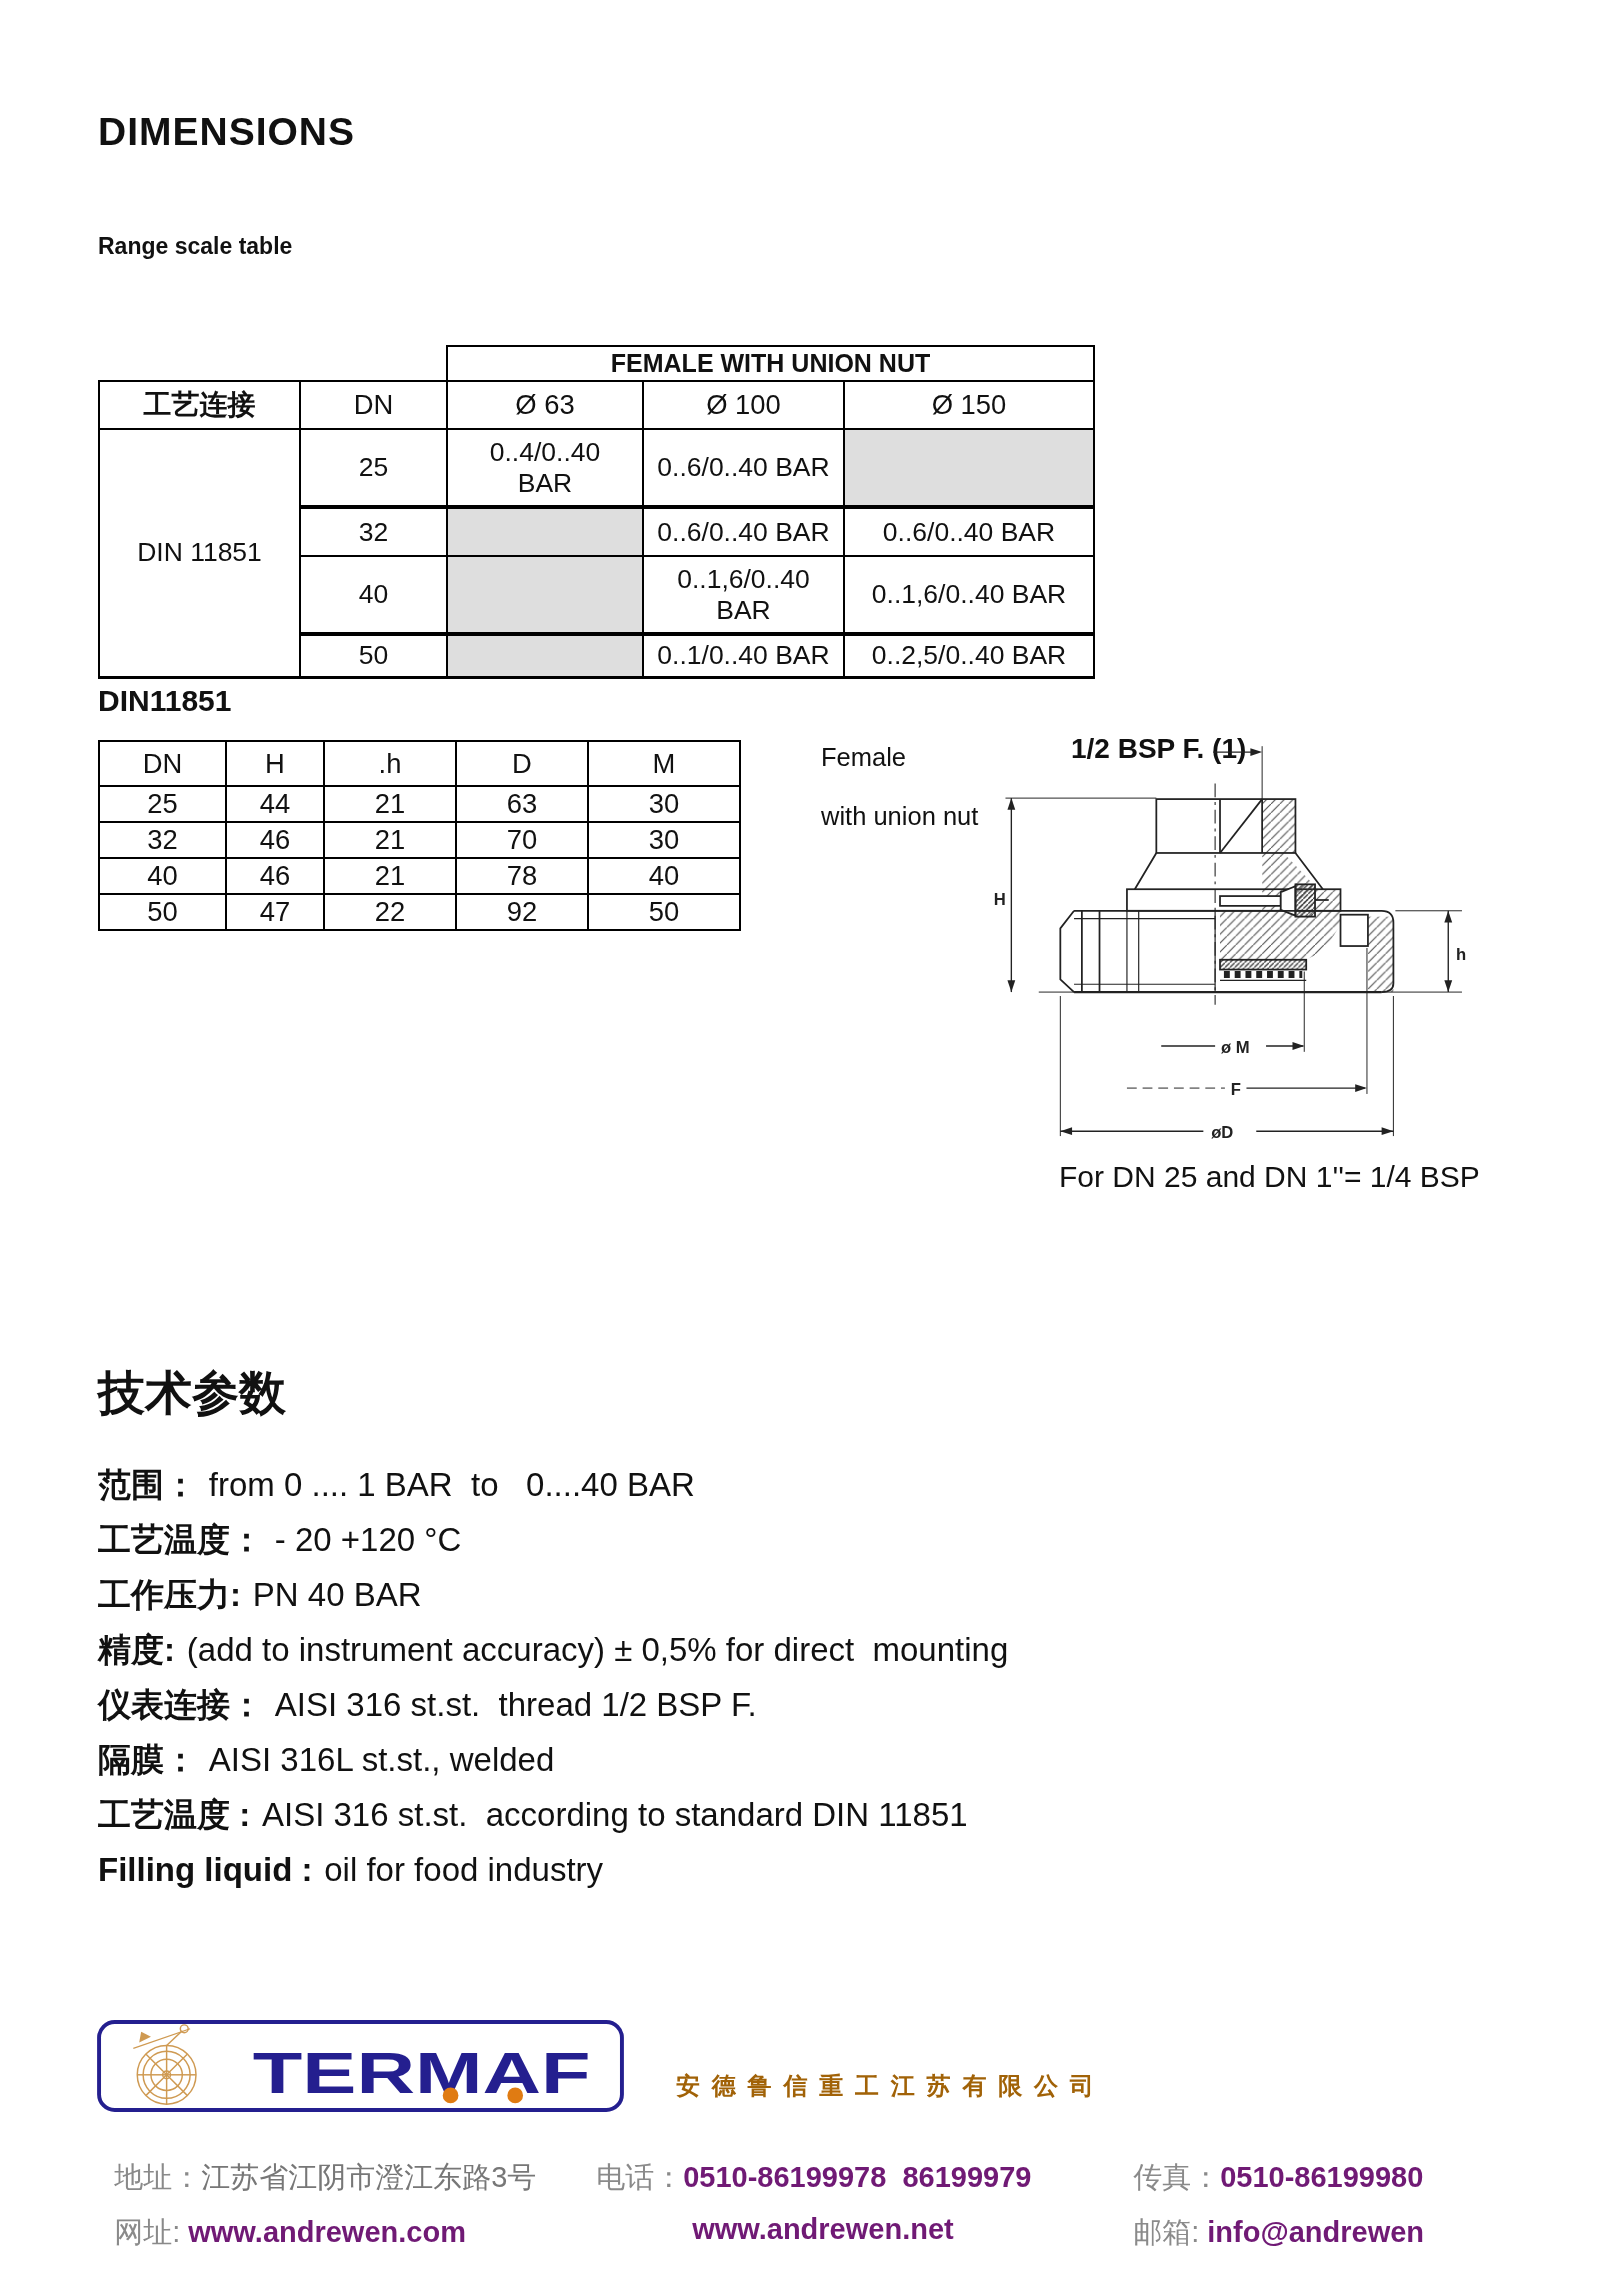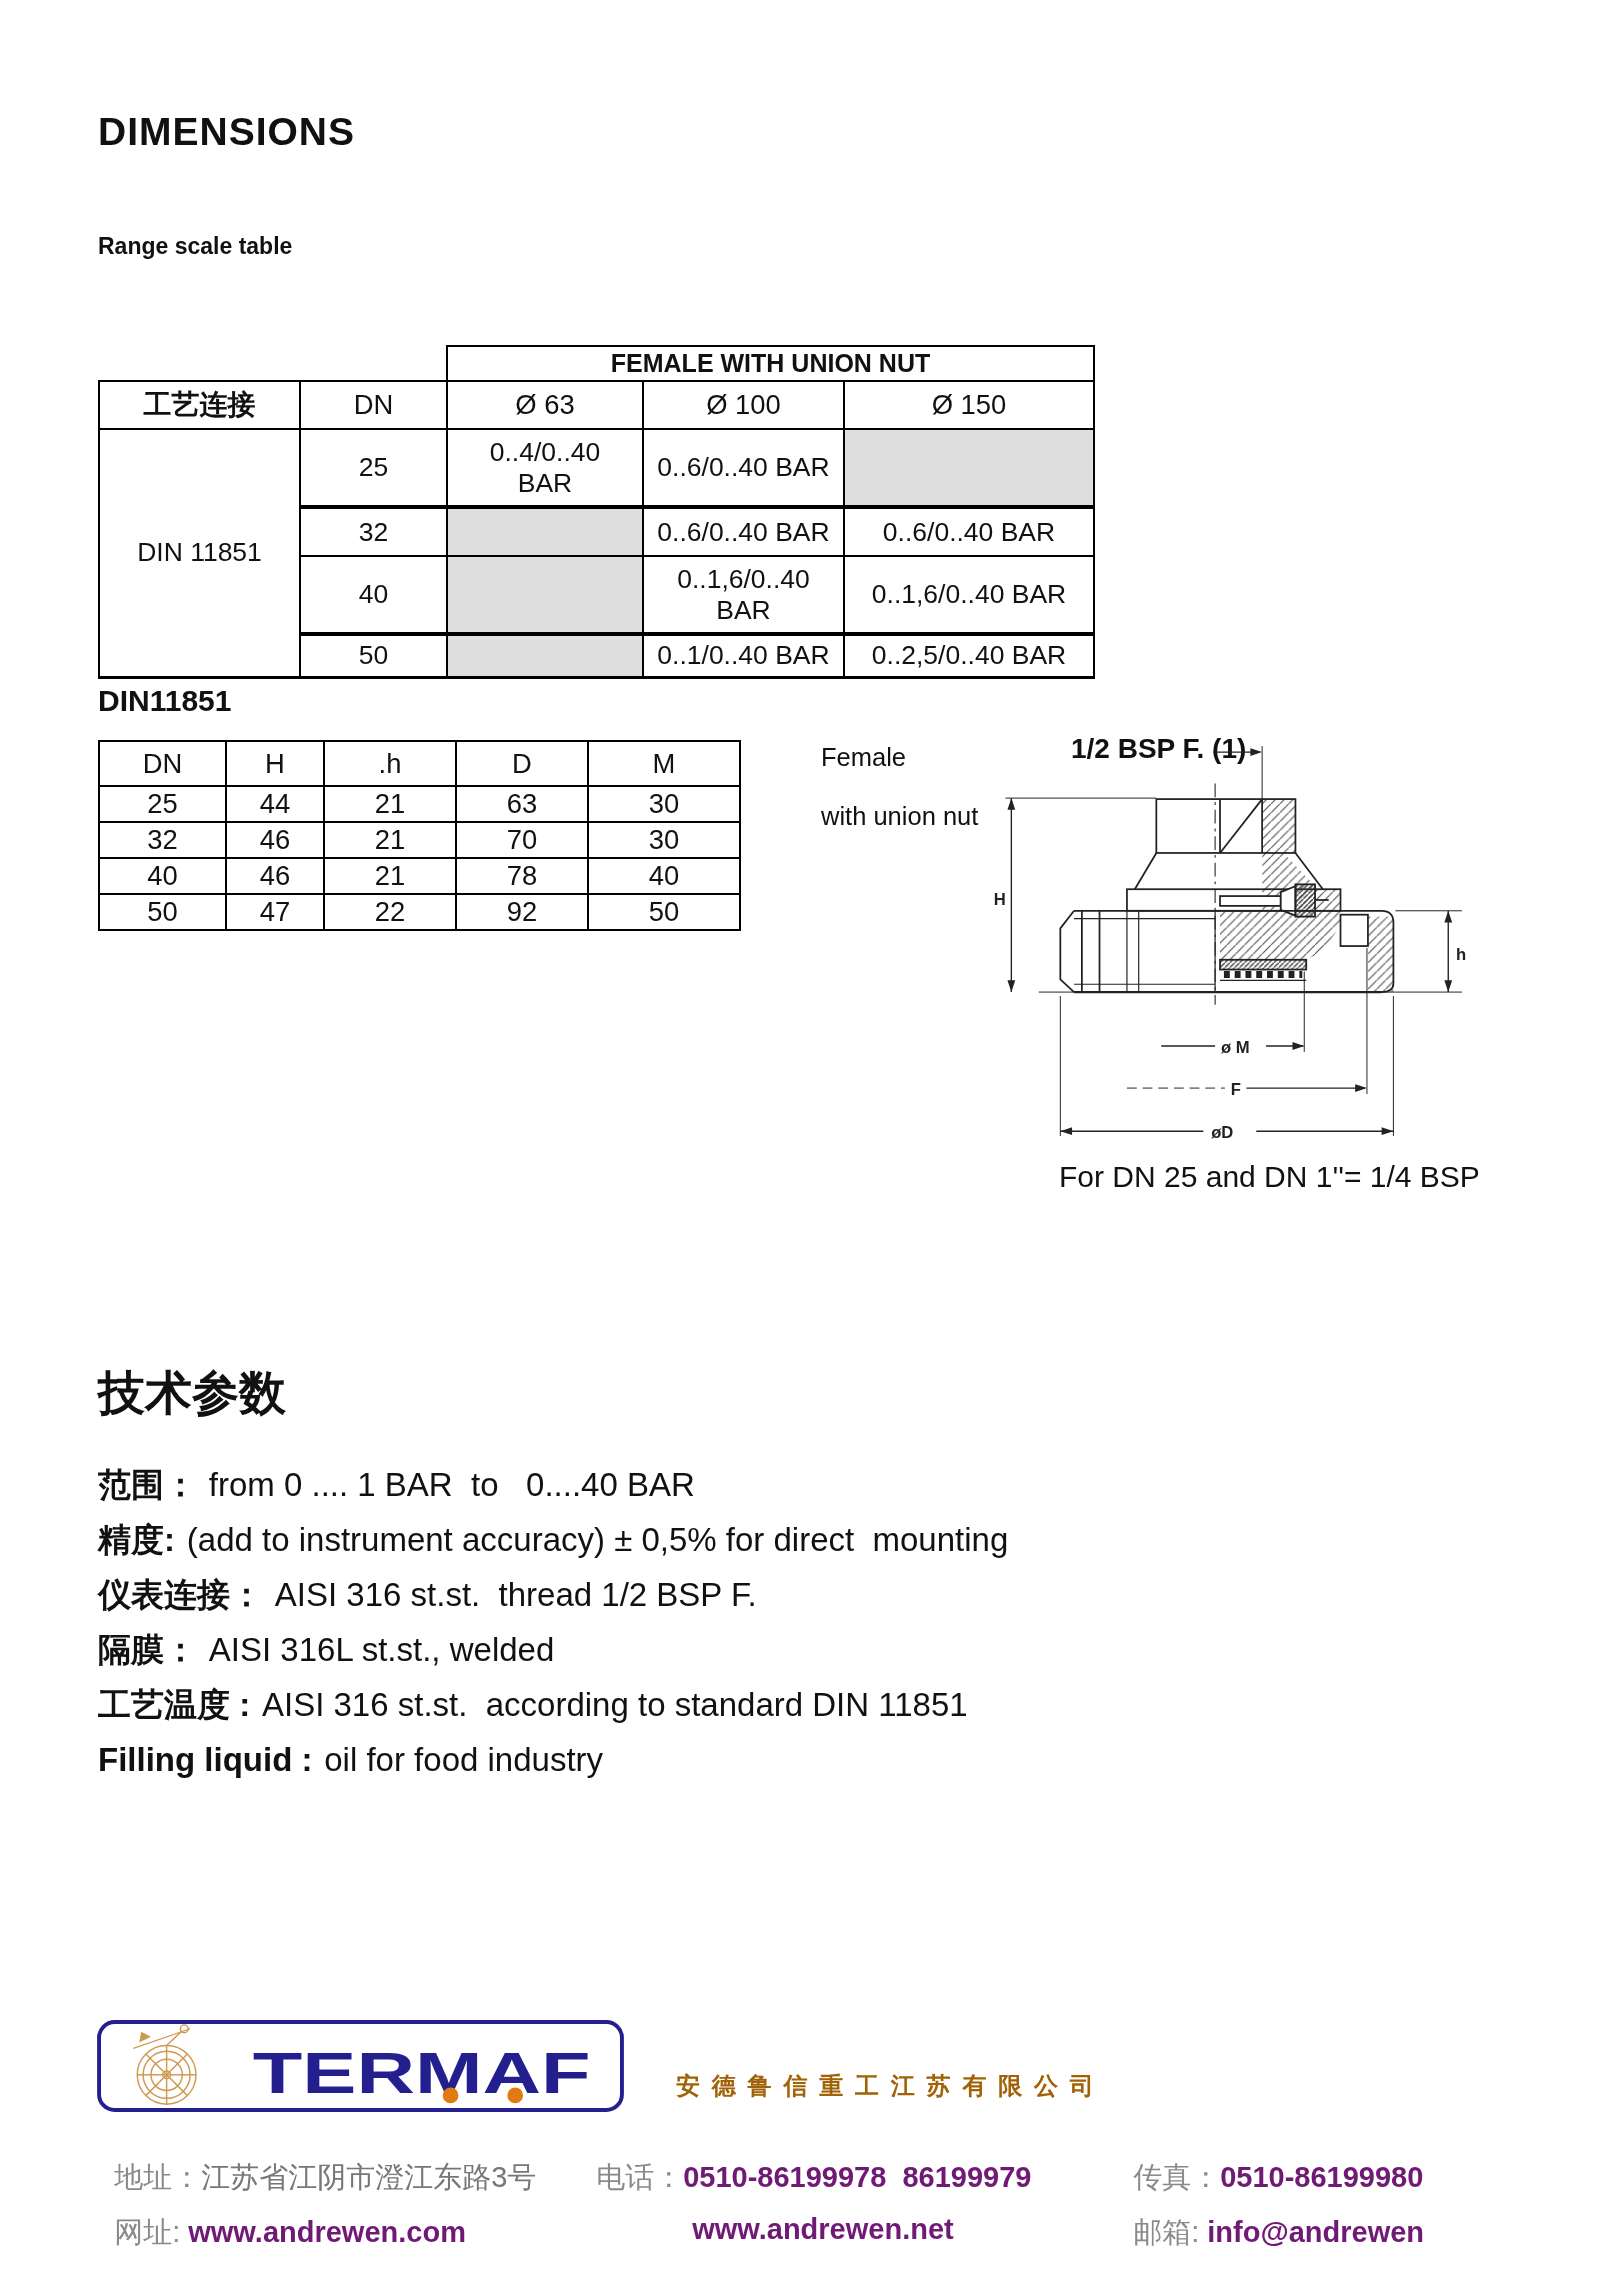--- a/index.html
+++ b/index.html
@@ -257,6 +257,7 @@
 <div class="abs tech-title" style="left:98px;top:1362px;">技术参数</div>
 <div class="abs" style="left:98px;top:1457px;">
   <div class="tp-line"><span class="tp-label">范围：</span><span class="tp-value">from 0 .... 1 BAR  to   0....40 BAR</span></div>
+  <div class="tp-line"><span class="tp-label">工艺温度：</span><span class="tp-value">- 20 +120 °C</span></div>
   <div class="tp-line"><span class="tp-label">精度:</span><span class="tp-value">(add to instrument accuracy) ± 0,5% for direct  mounting</span></div>
   <div class="tp-line"><span class="tp-label">仪表连接：</span><span class="tp-value">AISI 316 st.st.  thread 1/2 BSP F.</span></div>
   <div class="tp-line"><span class="tp-label">隔膜：</span><span class="tp-value">AISI 316L st.st., welded</span></div>

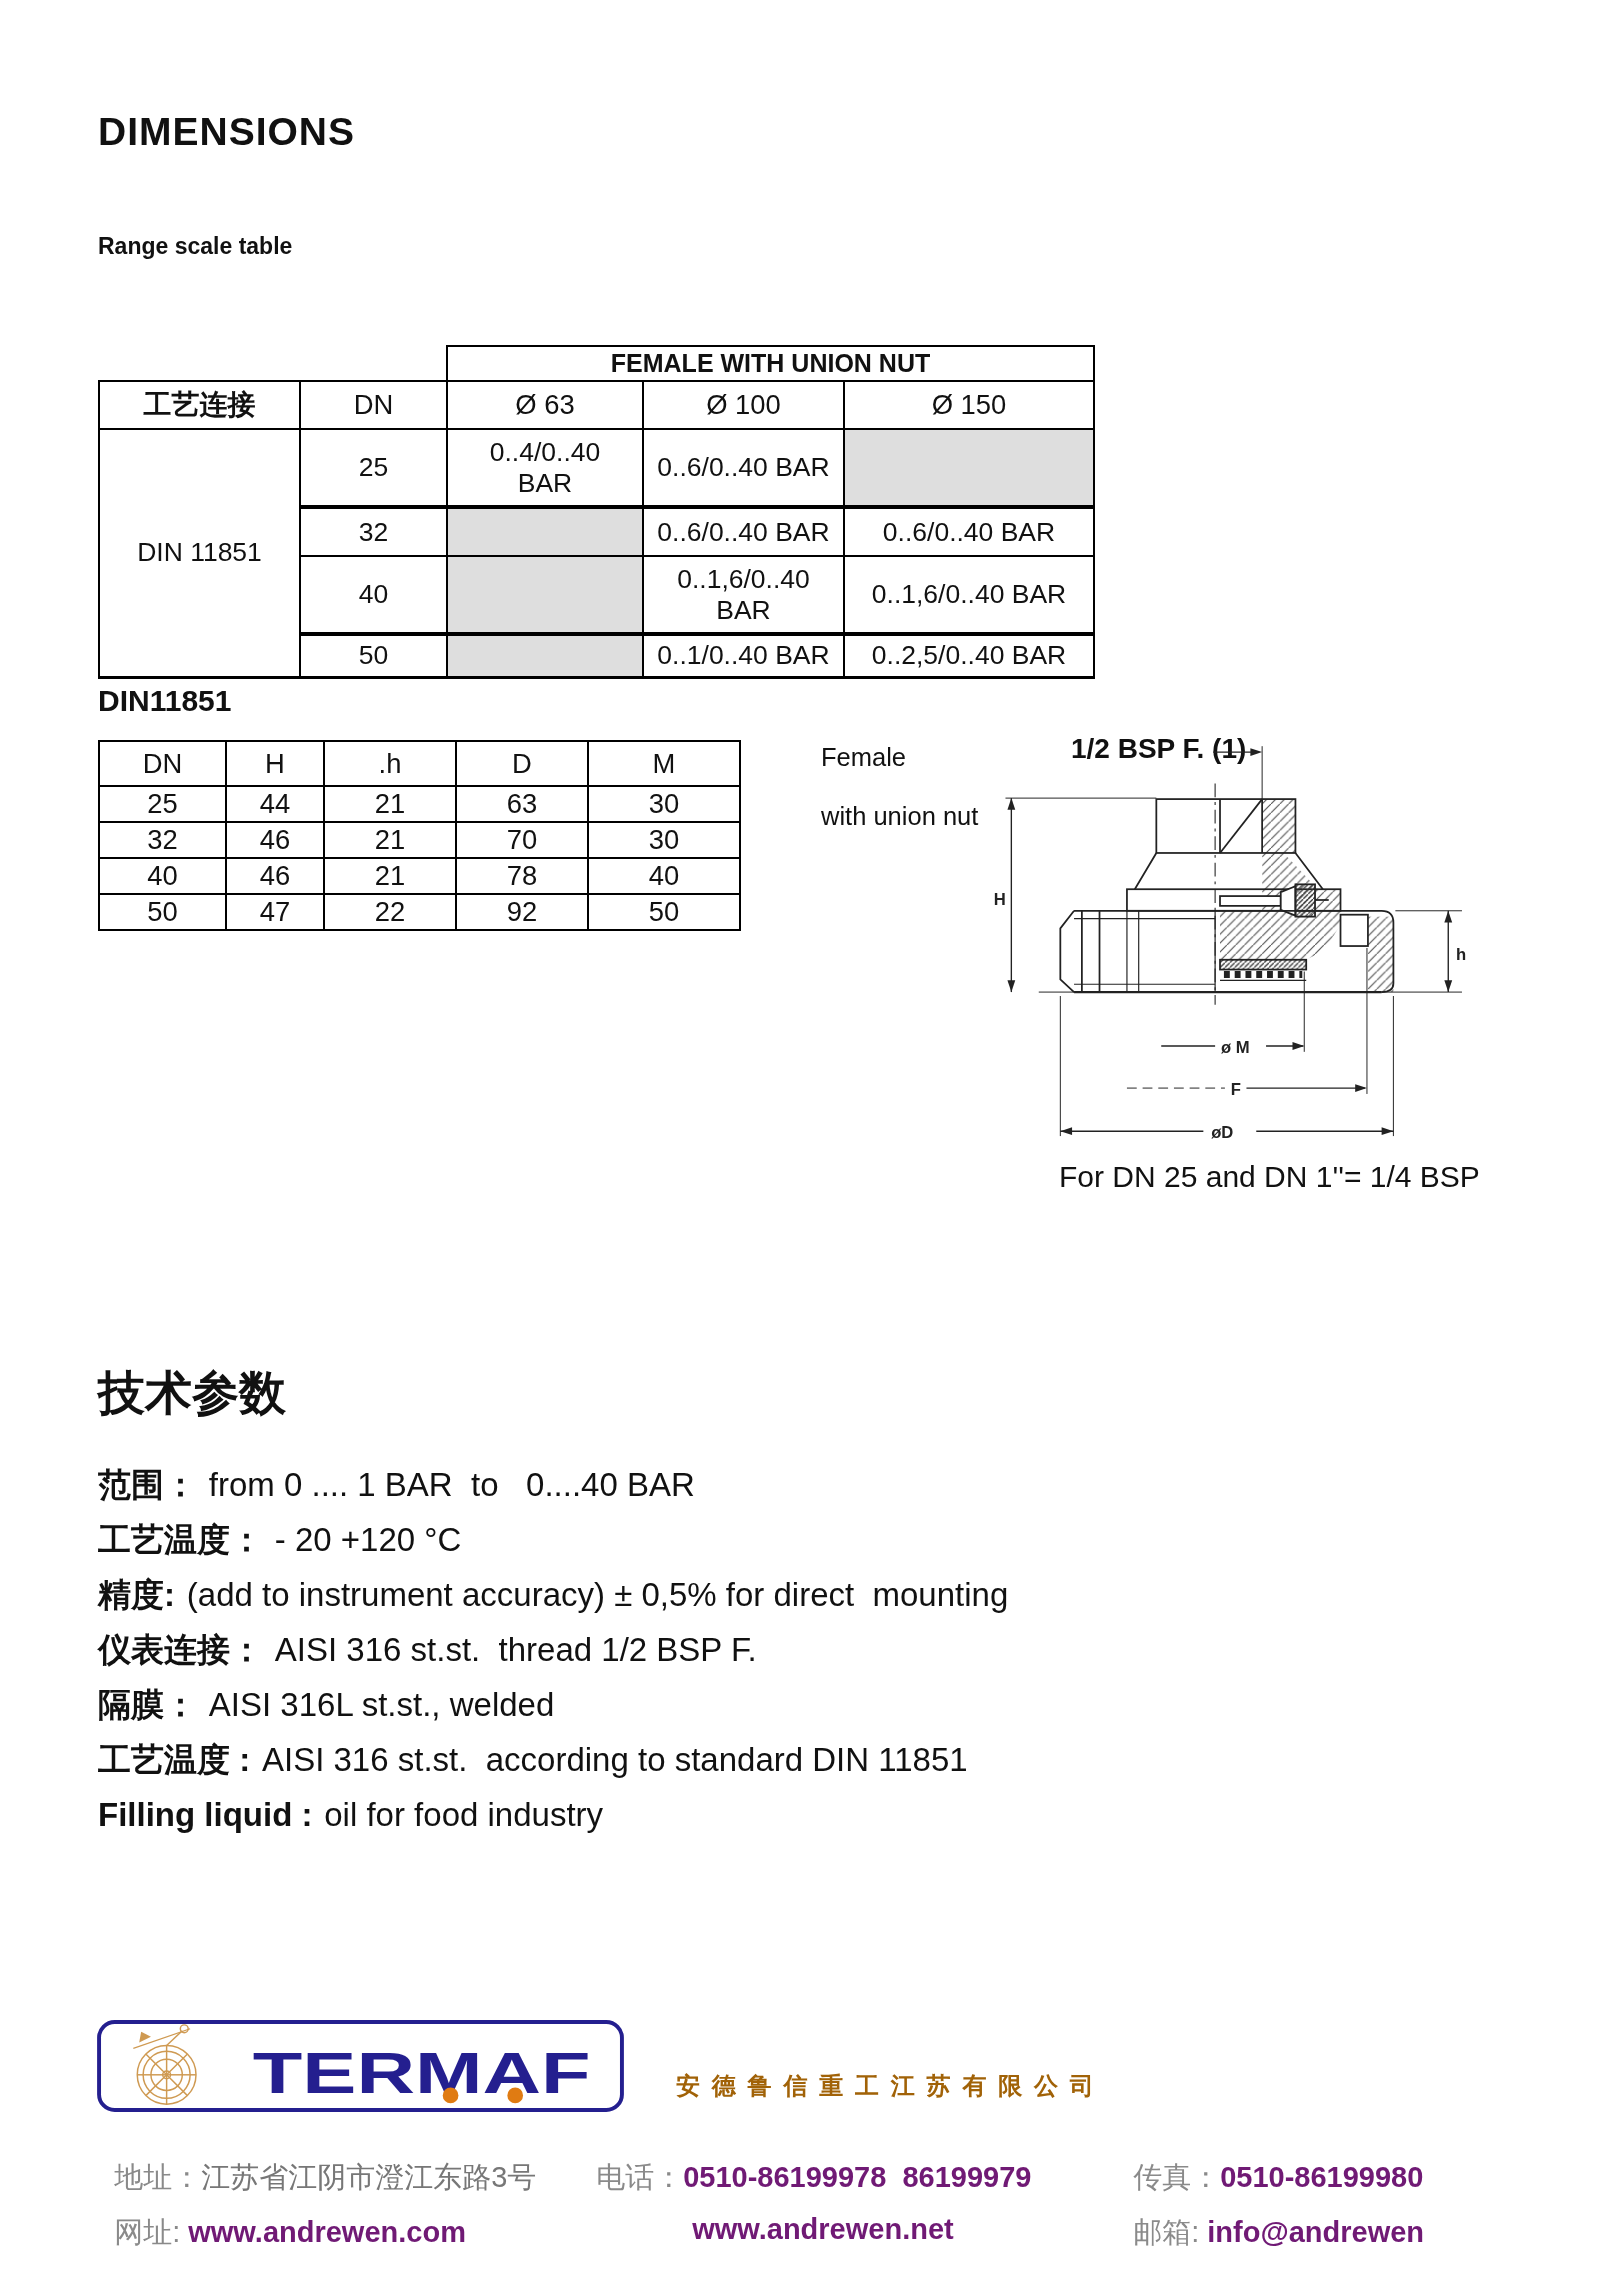--- a/index.html
+++ b/index.html
@@ -258,6 +258,7 @@
 <div class="abs" style="left:98px;top:1457px;">
   <div class="tp-line"><span class="tp-label">范围：</span><span class="tp-value">from 0 .... 1 BAR  to   0....40 BAR</span></div>
   <div class="tp-line"><span class="tp-label">工艺温度：</span><span class="tp-value">- 20 +120 °C</span></div>
+  <div class="tp-line"><span class="tp-label">工作压力:</span><span class="tp-value">PN 40 BAR</span></div>
   <div class="tp-line"><span class="tp-label">精度:</span><span class="tp-value">(add to instrument accuracy) ± 0,5% for direct  mounting</span></div>
   <div class="tp-line"><span class="tp-label">仪表连接：</span><span class="tp-value">AISI 316 st.st.  thread 1/2 BSP F.</span></div>
   <div class="tp-line"><span class="tp-label">隔膜：</span><span class="tp-value">AISI 316L st.st., welded</span></div>

